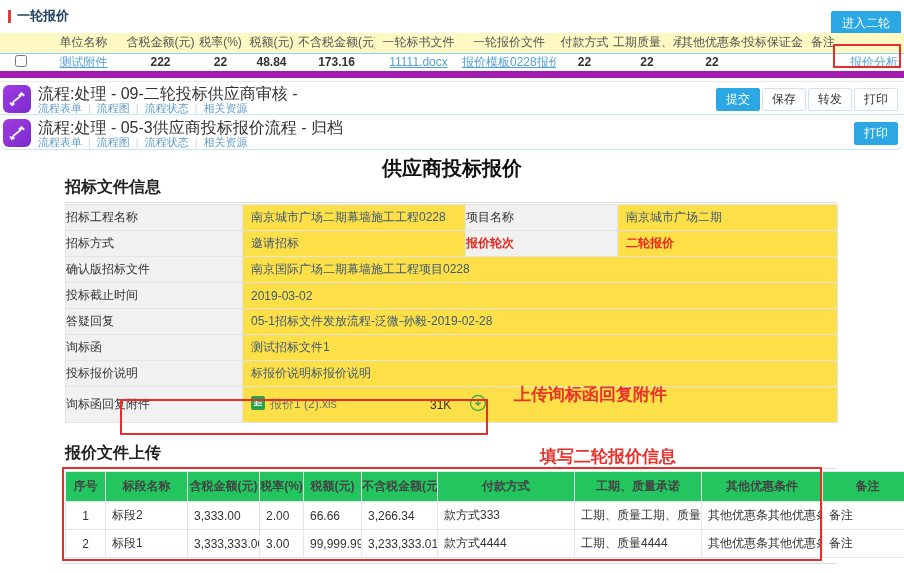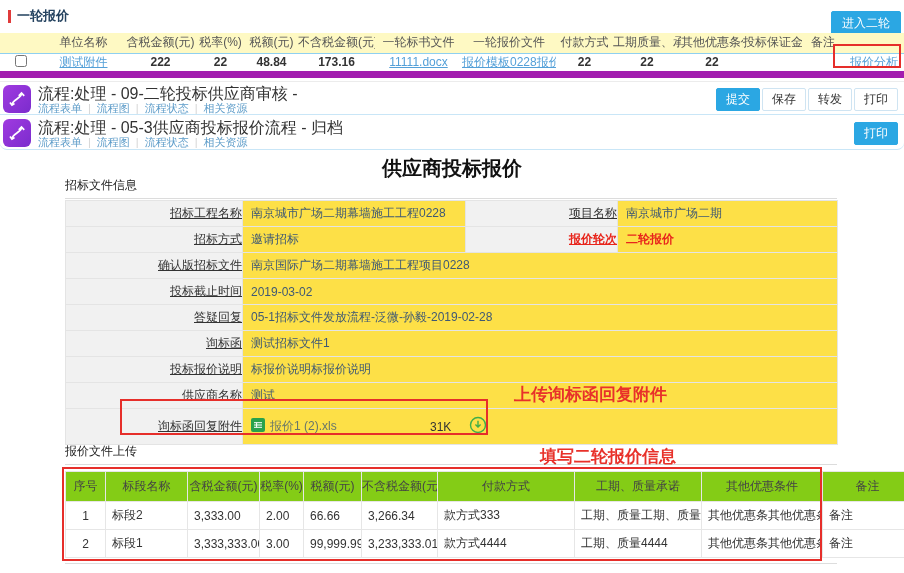--- a/index.html
+++ b/index.html
@@ -41,7 +41,7 @@
 
   
   #main-title { position:absolute; left:0; top:155px; width:904px; text-align:center; font-size:20px; font-weight:bold; color:#111; }
-  .section-title { font-size:12px; font-weight:normal; color:#222; padding-bottom:4px; border-bottom:1px solid #dcdcdc; }
+  .section-title { font-size:16px; font-weight:bold; color:#222; padding-bottom:4px; border-bottom:1px solid #dcdcdc; }
   #bid-info { position:absolute; left:65px; top:177px; width:772px; }
   .form-table { width:100%; border-collapse:collapse; margin-top:1px; table-layout:fixed; }
   .form-table td { border:1px solid #e4e4e4; height:26px; font-size:12px; overflow:hidden; white-space:nowrap; }

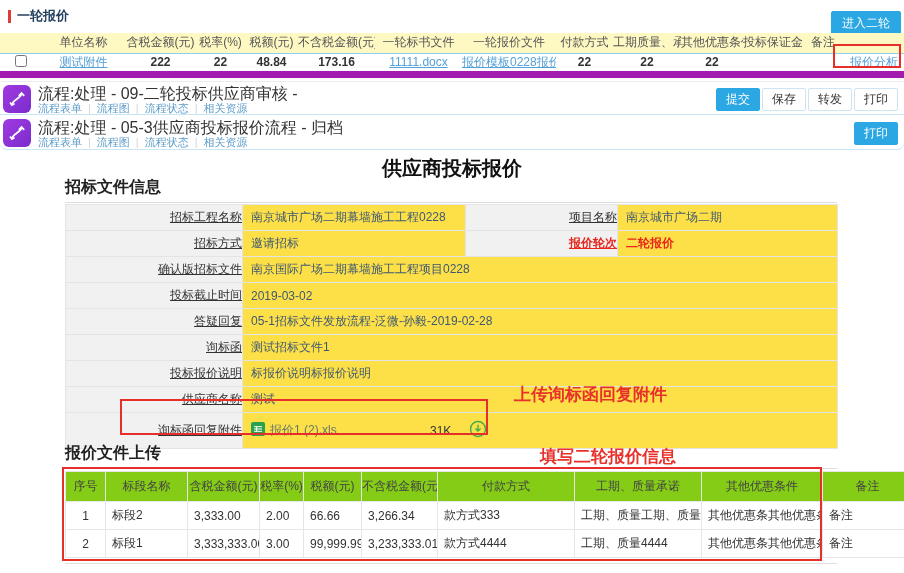--- a/index.html
+++ b/index.html
@@ -45,7 +45,7 @@
   #bid-info { position:absolute; left:65px; top:177px; width:772px; }
   .form-table { width:100%; border-collapse:collapse; margin-top:1px; table-layout:fixed; }
   .form-table td { border:1px solid #e4e4e4; height:26px; font-size:12px; overflow:hidden; white-space:nowrap; }
-  .form-table td.lbl { background:#f1f1f1; text-align:right; color:#333;text-decoration:underline; }
+  .form-table td.lbl { background:#f1f1f1; text-align:left; color:#333; }
   .form-table td.val { background:#fde047; color:#3f5974; padding-left:8px; text-align:left; }
   .form-table td.red-lbl { color:#e8251c; font-weight:bold; }
   .form-table td.red-val { color:#e8251c; font-weight:bold; }

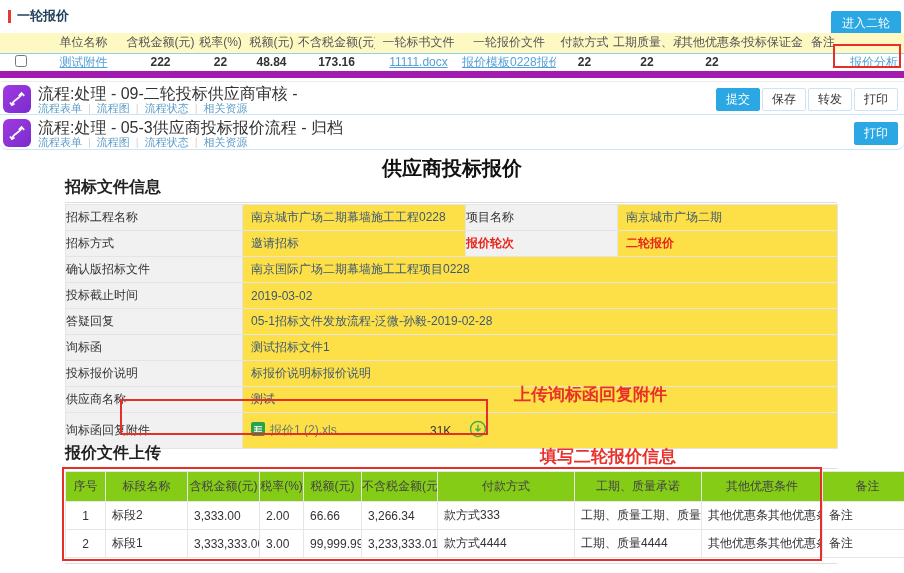--- a/index.html
+++ b/index.html
@@ -217,10 +217,6 @@
       <tr>
         <td class="lbl">投标报价说明</td>
         <td class="val" colspan="3">标报价说明标报价说明</td>
-      </tr>
-      <tr>
-        <td class="lbl">供应商名称</td>
-        <td class="val" colspan="3">测试</td>
       </tr>
       <tr>
         <td class="lbl attach-cell">询标函回复附件</td>

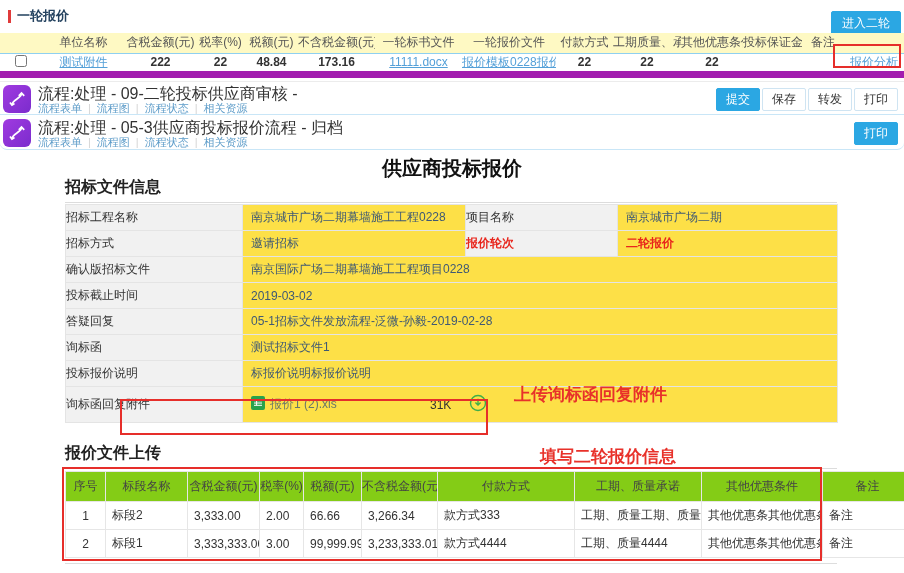--- a/index.html
+++ b/index.html
@@ -64,7 +64,7 @@
   
   #quote-wrap { position:absolute; left:65px; top:471px; width:839px; overflow:hidden; }
   .quote-table { width:847px; border-collapse:collapse; table-layout:fixed; }
-  .quote-table th { height:30px; background:#84cc16; border:1px solid #e6e6e6; font-weight:normal; color:#444; text-align:center; overflow:hidden; white-space:nowrap; }
+  .quote-table th { height:30px; background:#22c55e; border:1px solid #e6e6e6; font-weight:bold; color:#444; text-align:center; overflow:hidden; white-space:nowrap; }
   .quote-table td { height:28px; background:#fff; border:1px solid #e6e6e6; color:#333; text-align:left; padding-left:6px; overflow:hidden; white-space:nowrap; }
   .quote-table td.ctr { text-align:center; padding-left:0; }
   #box-quote { left:62px; top:467px; width:760px; height:94px; }

